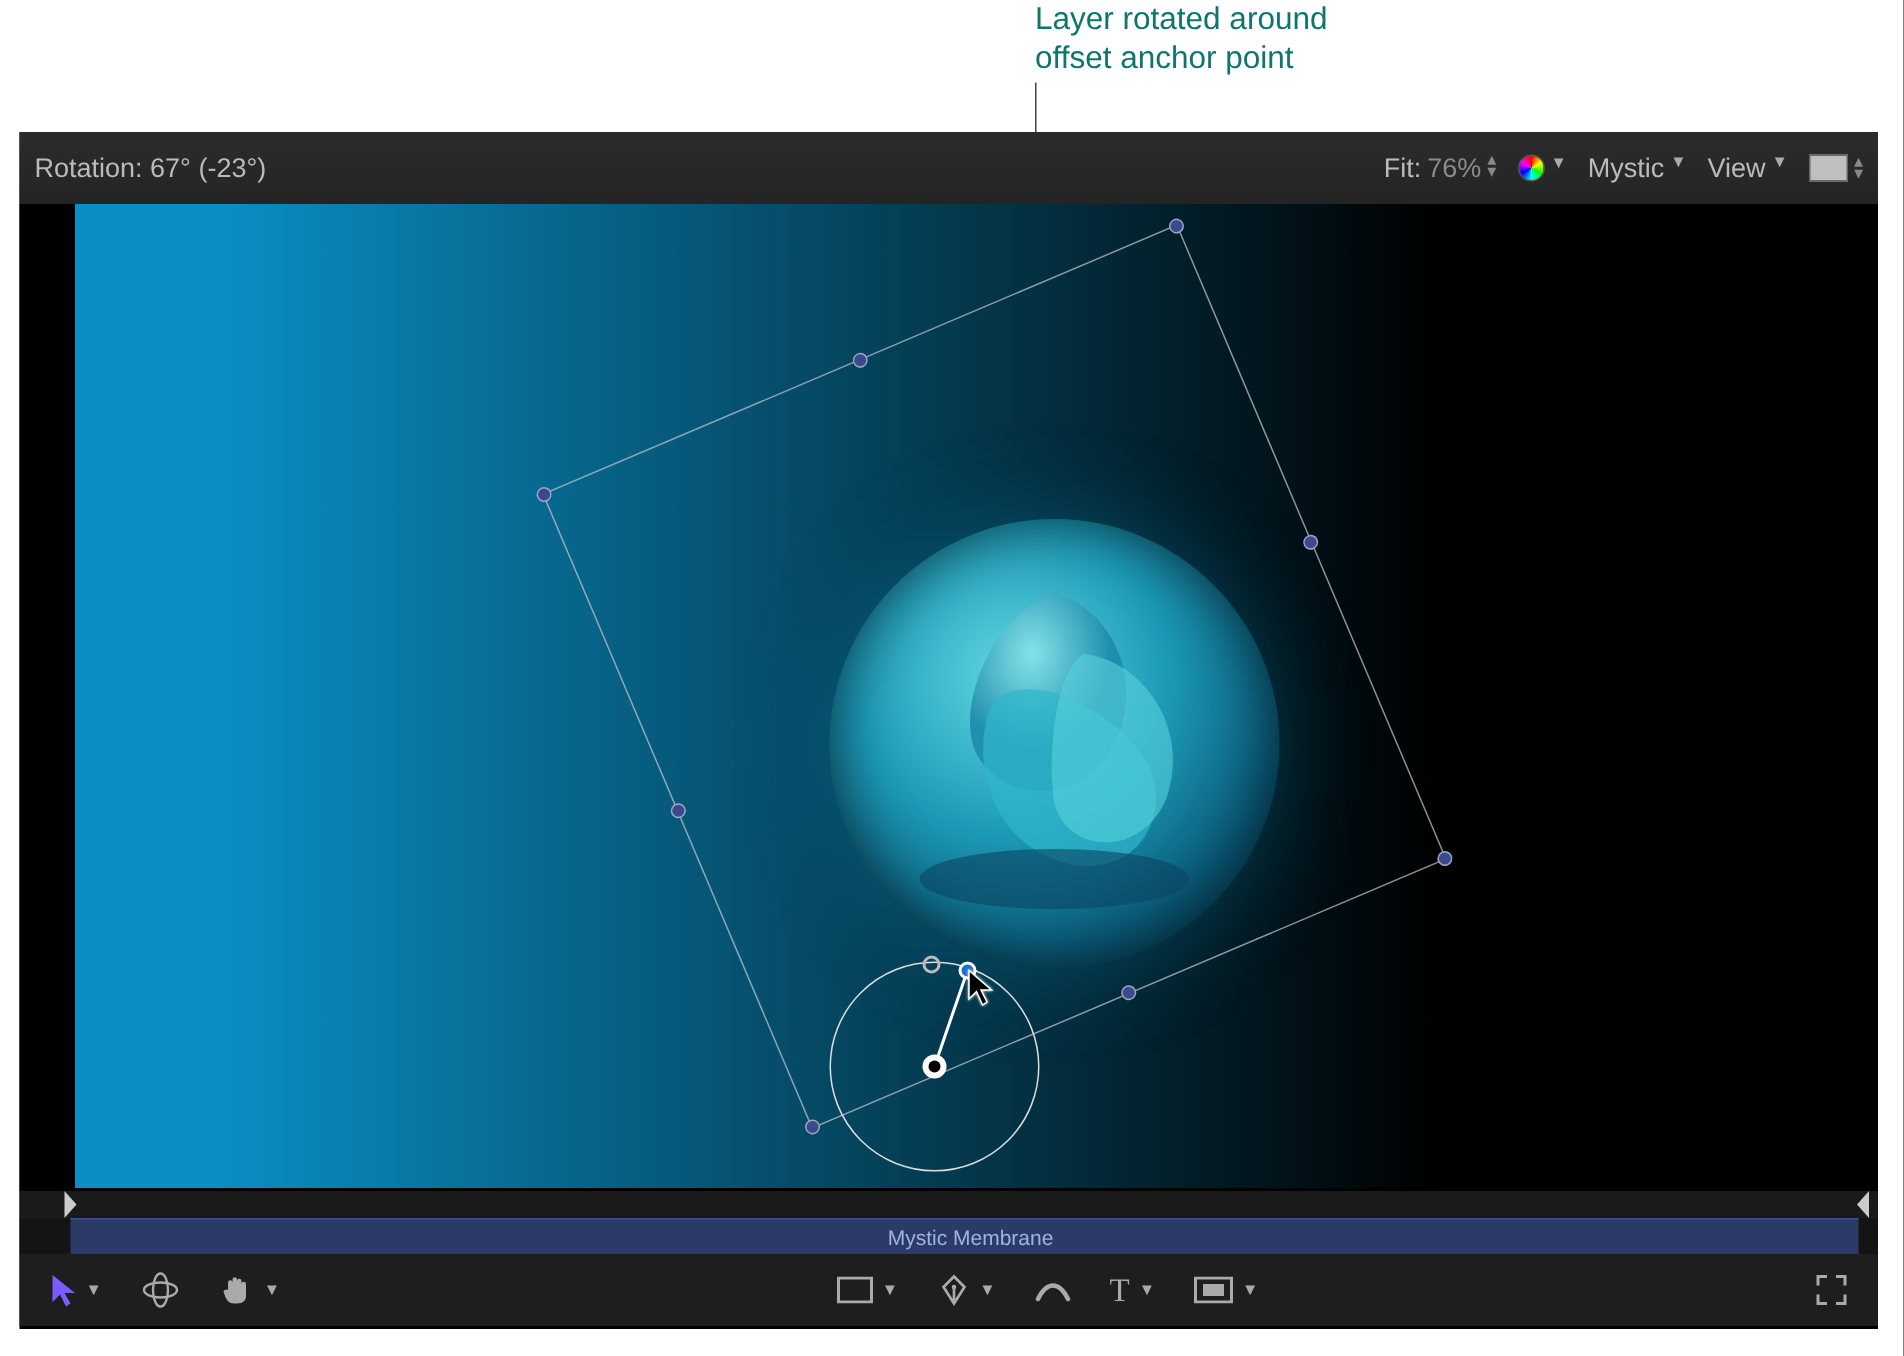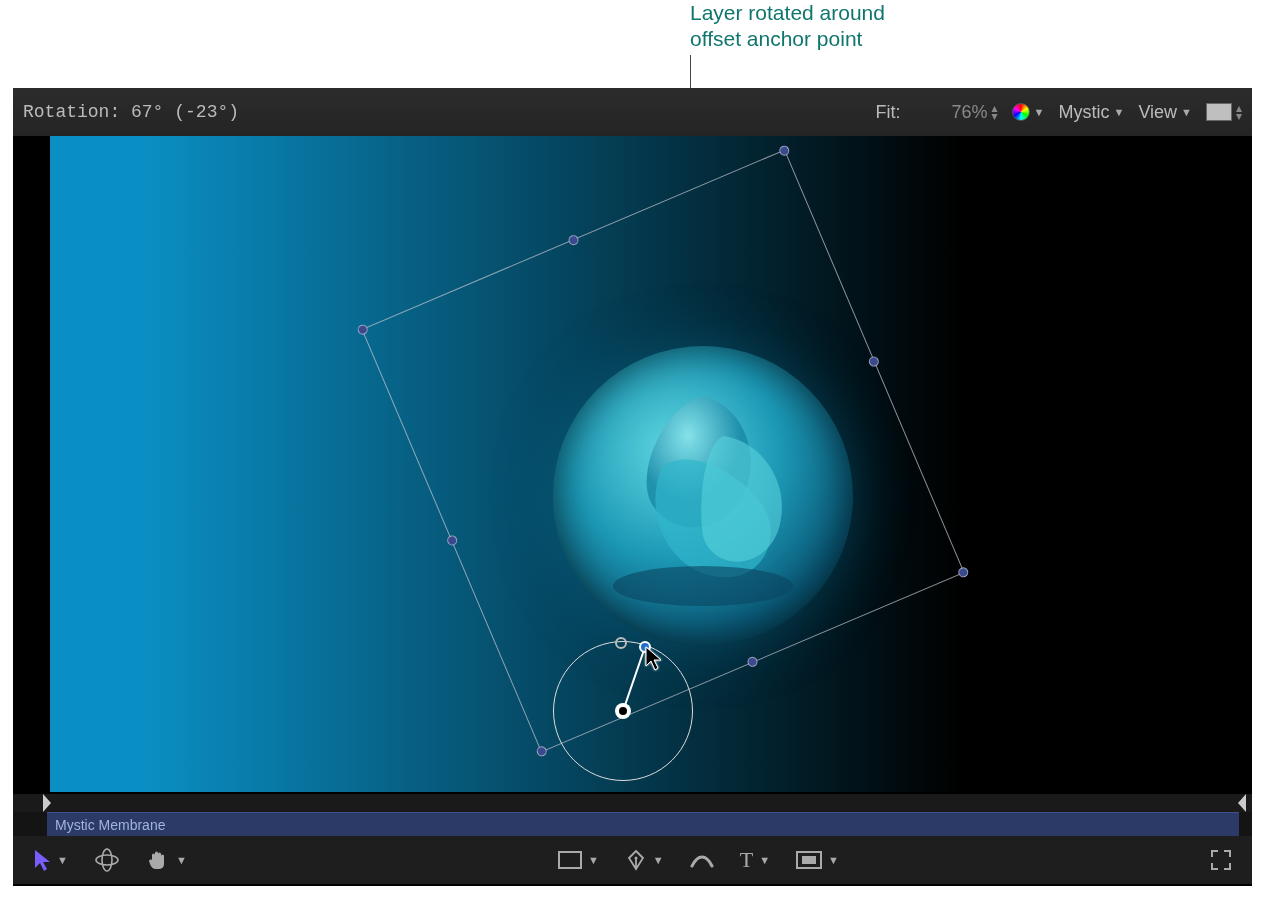--- a/index.html
+++ b/index.html
@@ -8,7 +8,7 @@
   .ann-line { position:absolute; left:690px; top:55px; width:1px; height:150px; background:#444; }
   .panel { position:absolute; left:13px; top:88px; width:1239px; height:798px; background:#000; }
   .topbar { height:48px; background:linear-gradient(#2c2c2c,#242424); display:flex; align-items:center; padding:0 10px; color:#bbb; font-size:18px; }
-  .tb-left { flex:1;font-family:Liberation Mono, monospace; }
+  .tb-left { flex:1; }
   .tb-right { display:flex; align-items:center; gap:14px; }
   .tb-item { display:flex; align-items:center; gap:4px; color:#bbb; cursor:default; }
   .tb-item .val { color:#8a8a8a;margin-left:47px; }

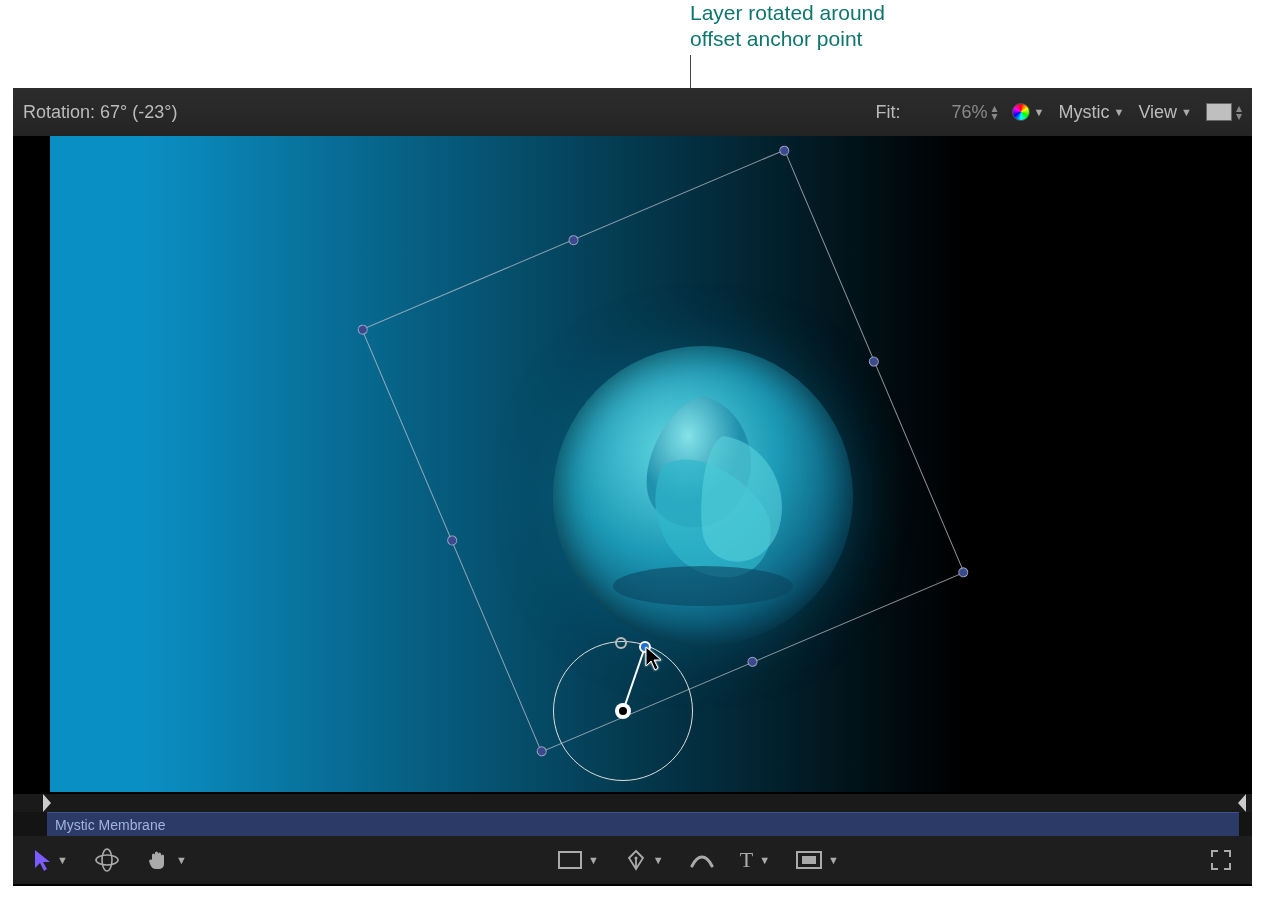--- a/index.html
+++ b/index.html
@@ -10,7 +10,7 @@
   .topbar { height:48px; background:linear-gradient(#2c2c2c,#242424); display:flex; align-items:center; padding:0 10px; color:#bbb; font-size:18px; }
   .tb-left { flex:1; }
   .tb-right { display:flex; align-items:center; gap:14px; }
-  .tb-item { display:flex; align-items:center; gap:4px; color:#bbb; cursor:default; }
+  .tb-item { display:flex; gap:4px; color:#bbb; cursor:default; }
   .tb-item .val { color:#8a8a8a;margin-left:47px; }
   .chev { font-size:12px; color:#888; line-height:8px; display:flex; flex-direction:column; }
   .caret { color:#aaa; font-size:11px; }

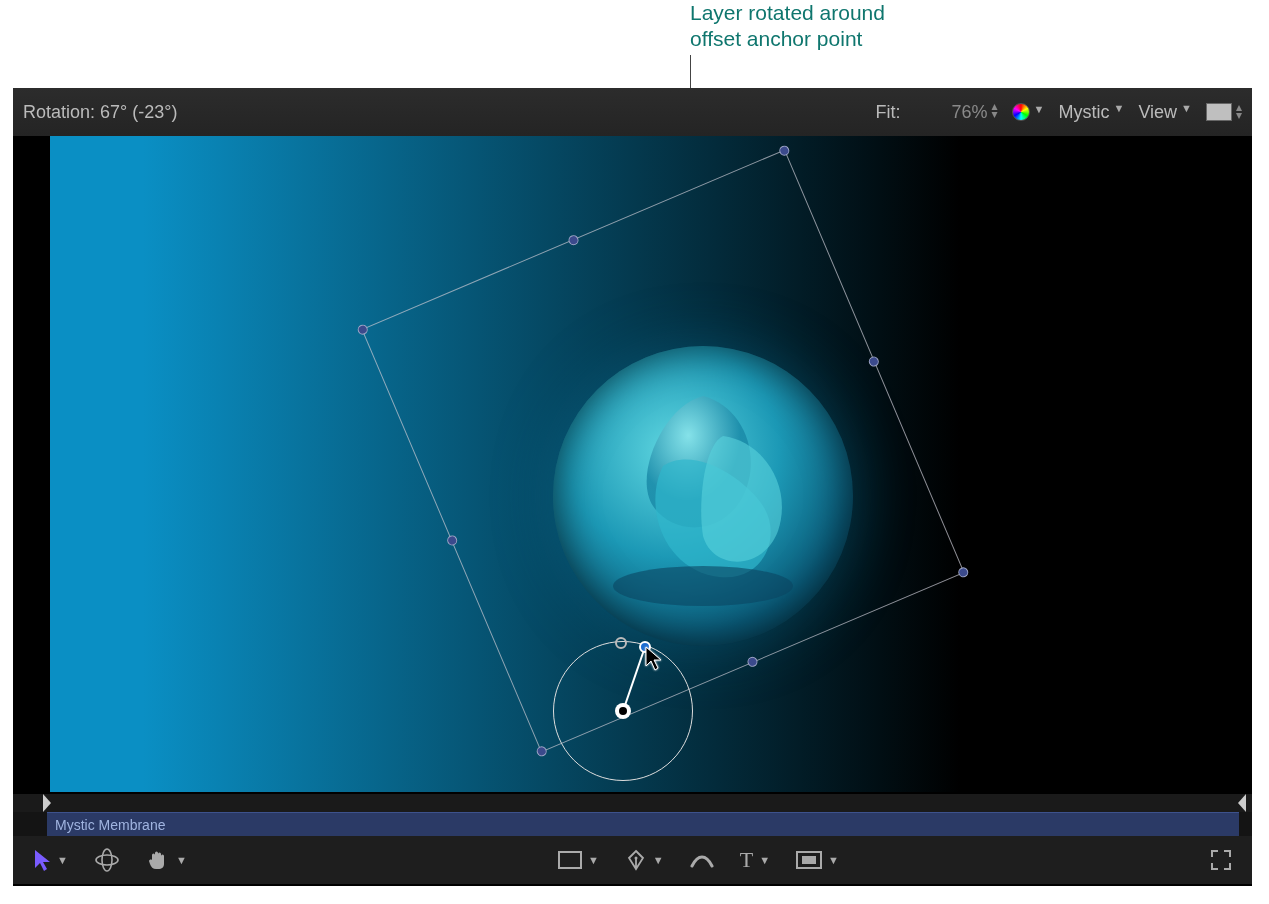--- a/index.html
+++ b/index.html
@@ -11,7 +11,7 @@
   .tb-left { flex:1; }
   .tb-right { display:flex; align-items:center; gap:14px; }
   .tb-item { display:flex; gap:4px; color:#bbb; cursor:default; }
-  .tb-item .val { color:#8a8a8a;margin-left:47px; }
+  .tb-item .val { color:#8a8a8a; }
   .chev { font-size:12px; color:#888; line-height:8px; display:flex; flex-direction:column; }
   .caret { color:#aaa; font-size:11px; }
   .colorwheel { width:18px; height:18px; border-radius:50%; background:conic-gradient(red,yellow,lime,cyan,blue,magenta,red); border:1px solid #555; }

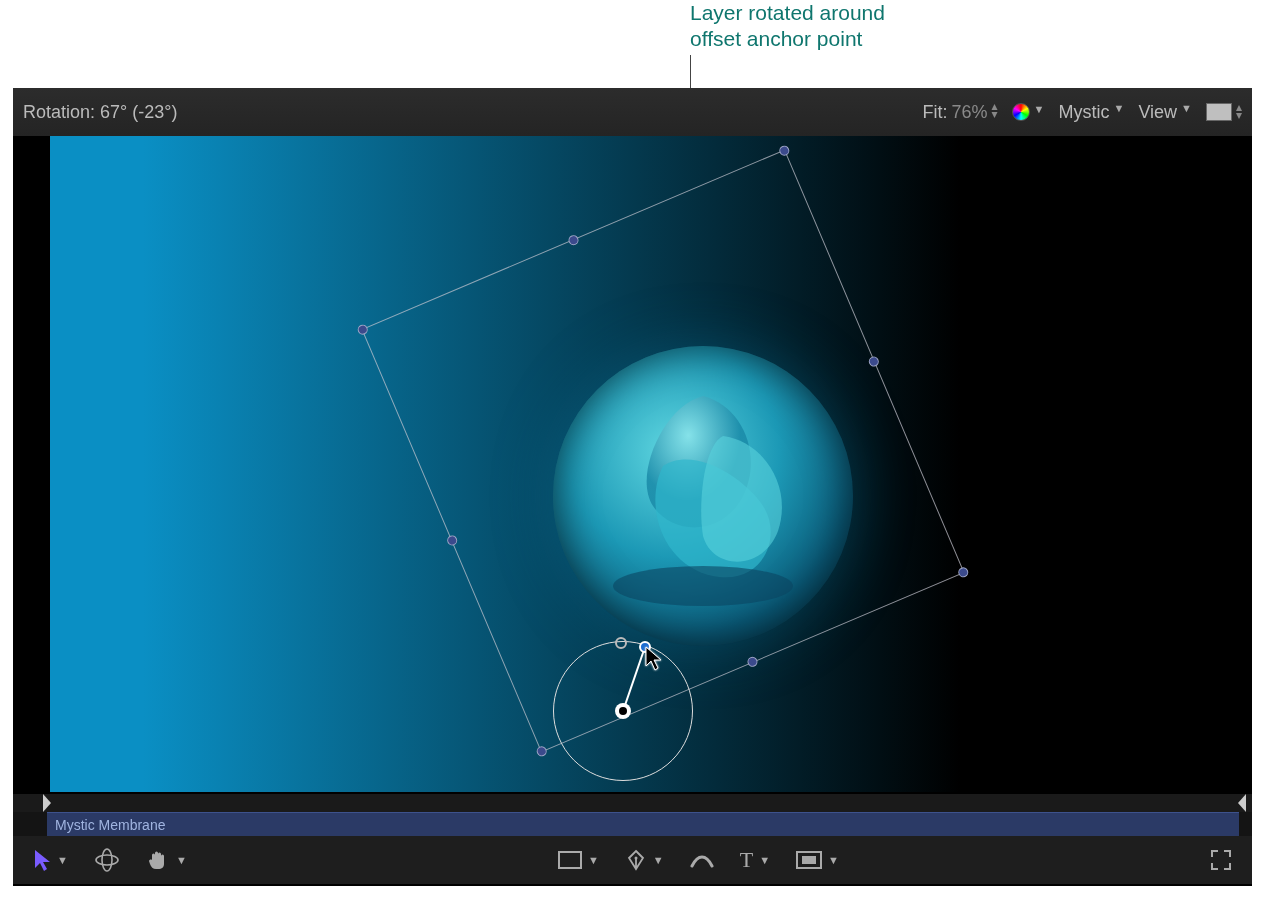--- a/index.html
+++ b/index.html
@@ -40,7 +40,7 @@
   .ruler .mark-l{position:absolute;left:30px;top:0;width:0;height:0;border-left:8px solid #ccc;border-top:9px solid transparent;border-bottom:9px solid transparent;}
   .ruler .mark-r{position:absolute;right:6px;top:0;width:0;height:0;border-right:8px solid #ccc;border-top:9px solid transparent;border-bottom:9px solid transparent;}
   .track { height:24px; background:#141414; }
-  .clip { margin-left:34px; width:1192px; height:24px; background:#2b3a66; border-top:1px solid #3d528d; color:#a0b4e0; font-size:14px; padding-left:8px; line-height:24px; }
+  .clip { margin-left:34px; width:1192px; height:24px; background:#2b3a66; border-top:1px solid #3d528d; color:#a0b4e0; font-size:14px; padding-left:8px; line-height:24px;text-align:center; }
   .toolbar { height:48px; background:#1e1e1e; display:flex; align-items:center; padding:0 20px; color:#aaa; gap:26px; }
   .toolbar .spacer { flex:1; }
   .tool { display:flex; align-items:center; gap:6px; color:#aaa; }

